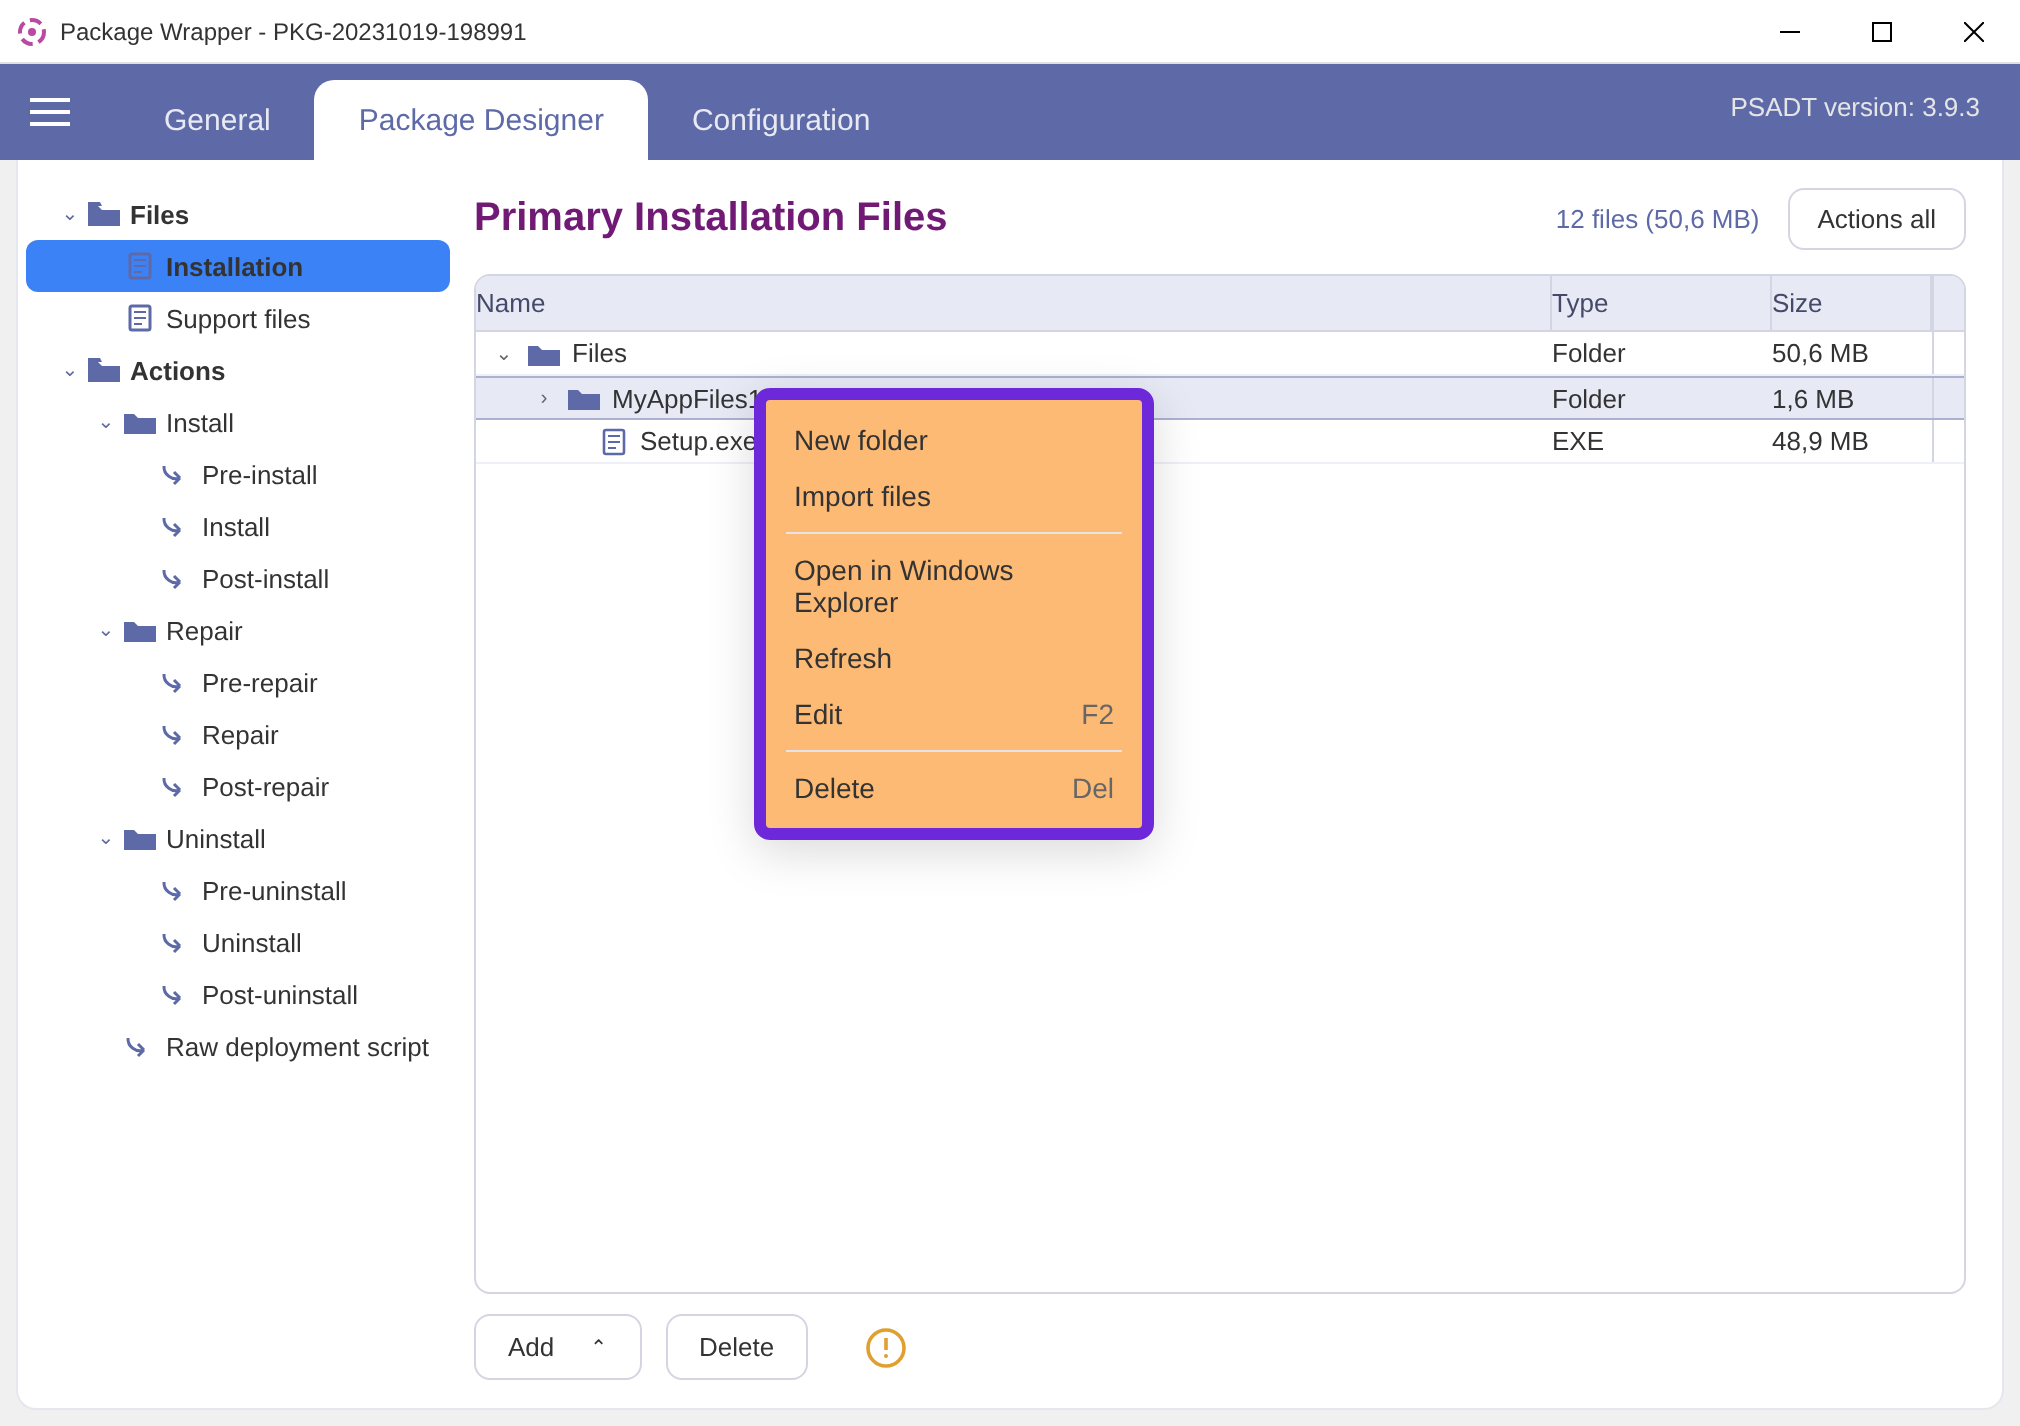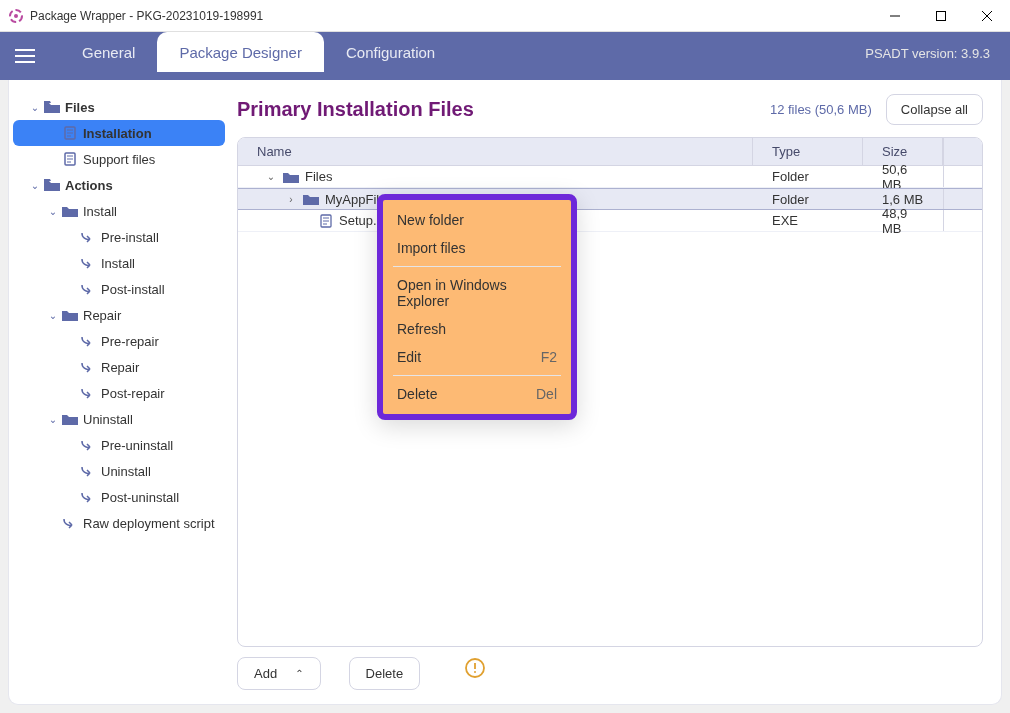--- a/index.html
+++ b/index.html
@@ -13,7 +13,7 @@
   .winbtn { width: 46px; height: 100%; display: flex; align-items: center; justify-content: center; cursor: pointer; font-size: 10px; color: #000; }
 
   
-  .toolbar { height: 48px; background: #5e6aa8; display: flex; align-items: flex-start; padding: 0 20px 0 0; color: #fff; }
+  .toolbar { height: 48px; background: #5e6aa8; display: flex; align-items: flex-end; padding: 0 20px 0 0; color: #fff; }
   .hamburger { width: 50px; height: 48px; display: flex; align-items: center; justify-content: center; cursor: pointer; color:#fff; }
   .tabs { display: flex; height: 40px; align-items: stretch; margin-left: 10px; }
   .tab { padding: 0 22px; display: flex; align-items: center; color: #e8eaf3; font-size: 15px; cursor: pointer; border-radius: 10px 10px 0 0; }

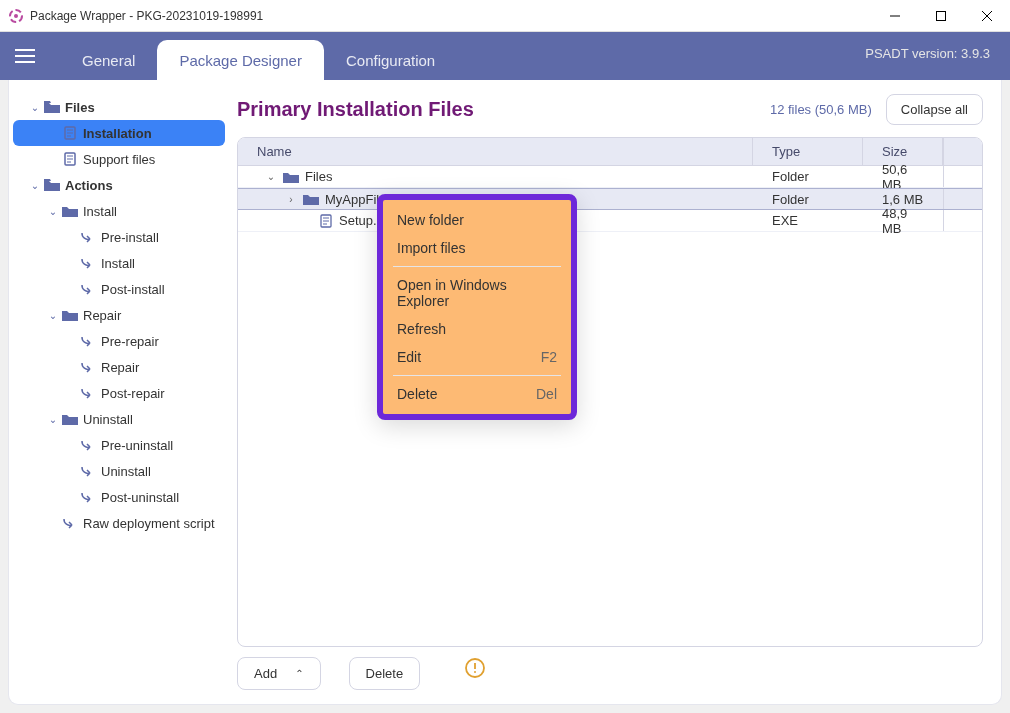--- a/index.html
+++ b/index.html
@@ -293,7 +293,7 @@
     <div class="main-header">
       <div class="main-title">Primary Installation Files</div>
       <div class="summary">12 files (50,6 MB)</div>
-      <button class="collapse-btn">Collapse all</button>
+      <button class="collapse-btn">Actions all</button>
     </div>
 
     <div class="grid">

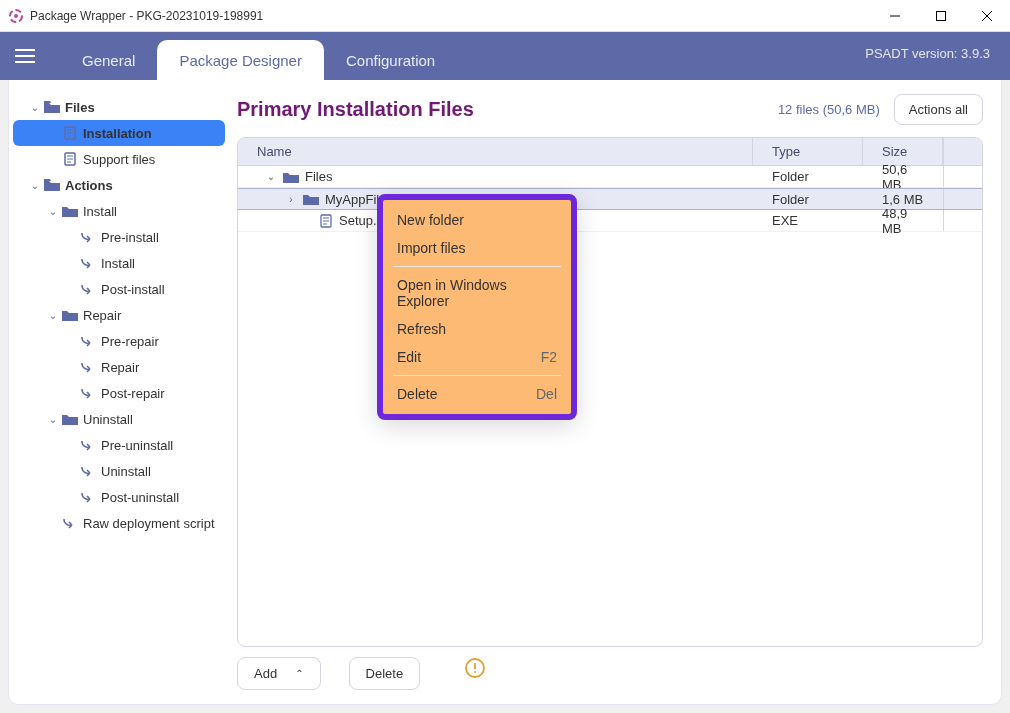--- a/index.html
+++ b/index.html
@@ -46,7 +46,7 @@
   
   .grid { border: 1px solid #d4d5e3; border-radius: 8px; overflow: hidden; flex: 1; display: flex; flex-direction: column; }
   .ghead { display: flex; background: #e7e9f4; height: 28px; align-items: center; font-size: 13px; color: #464a6a; border-bottom:1px solid #d4d5e3; }
-  .gcell { padding: 0 19px; height: 100%; display: flex; align-items: center; border-right: 1px solid #d4d5e3; }
+  .gcell { padding: 0 0; height: 100%; display: flex; align-items: center; border-right: 1px solid #d4d5e3; }
   .gcell:last-child { border-right: none; }
   .c-name { flex: 1; }
   .c-type { width: 110px; }

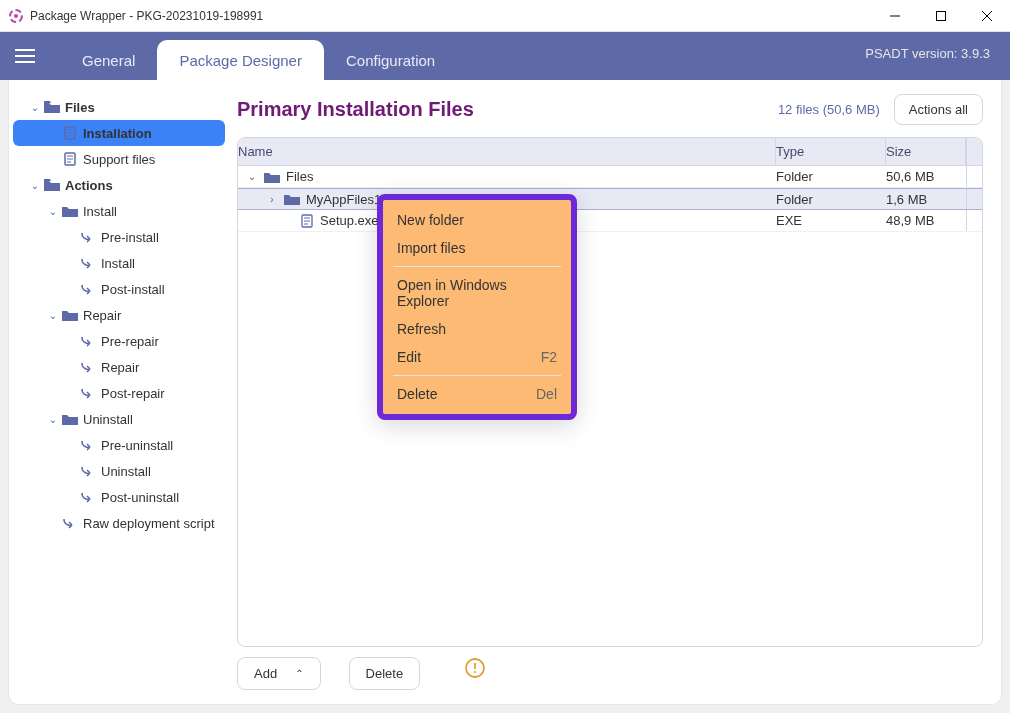--- a/index.html
+++ b/index.html
@@ -60,7 +60,7 @@
   .ficon { color: #5e6aa8; display:flex; align-items:center;}
 
   
-  .footer { display: flex; align-items: flex-start; gap: 28px; margin-top: 10px; }
+  .footer { display: flex; align-items: center; gap: 12px; margin-top: 10px; }
   .fbtn { border: 1px solid #d4d5e3; background: #fff; padding: 8px 16px; border-radius: 8px; font-size: 13px; cursor: pointer; color:#333; display:flex; align-items:center; gap:18px; }
   .warning-icon { color: #e0a030; }
   .warning-text { font-size: 13px; color: #444; }

